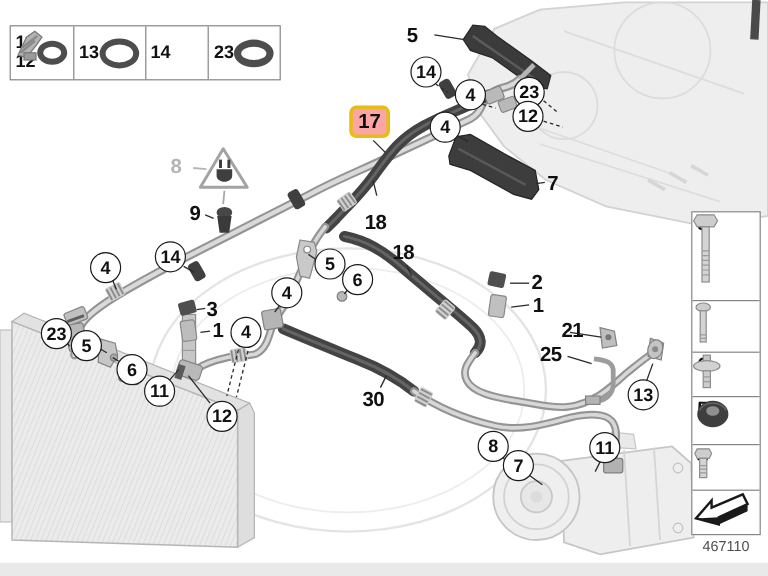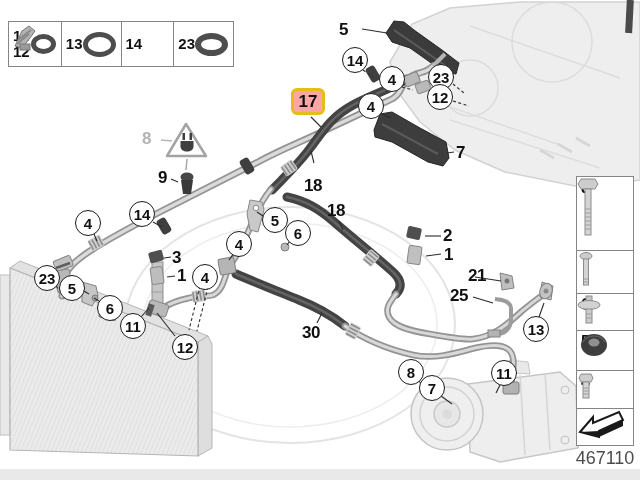--- a/index.html
+++ b/index.html
@@ -34,7 +34,7 @@
   .prow{border-bottom:1px solid #858585;position:relative;display:flex;align-items:center;justify-content:center;}
   .prow:last-child{border-bottom:none;}
   .pnum{position:absolute;left:4px;top:2px;font-weight:bold;font-size:16px;color:#111;}
-  .docnum{position:absolute;left:574px;top:448px;width:62px;text-align:center;font-size:18px;color:#4d4d4d;z-index:3;}
+  .docnum{position:absolute;left:574px;top:448px;width:62px;text-align:center;font-size:12px;color:#4d4d4d;z-index:3;}
   .fstrip{position:absolute;left:0;top:469px;width:640px;height:11px;background:#e9e9e9;z-index:2;}
 </style>
 </head>

